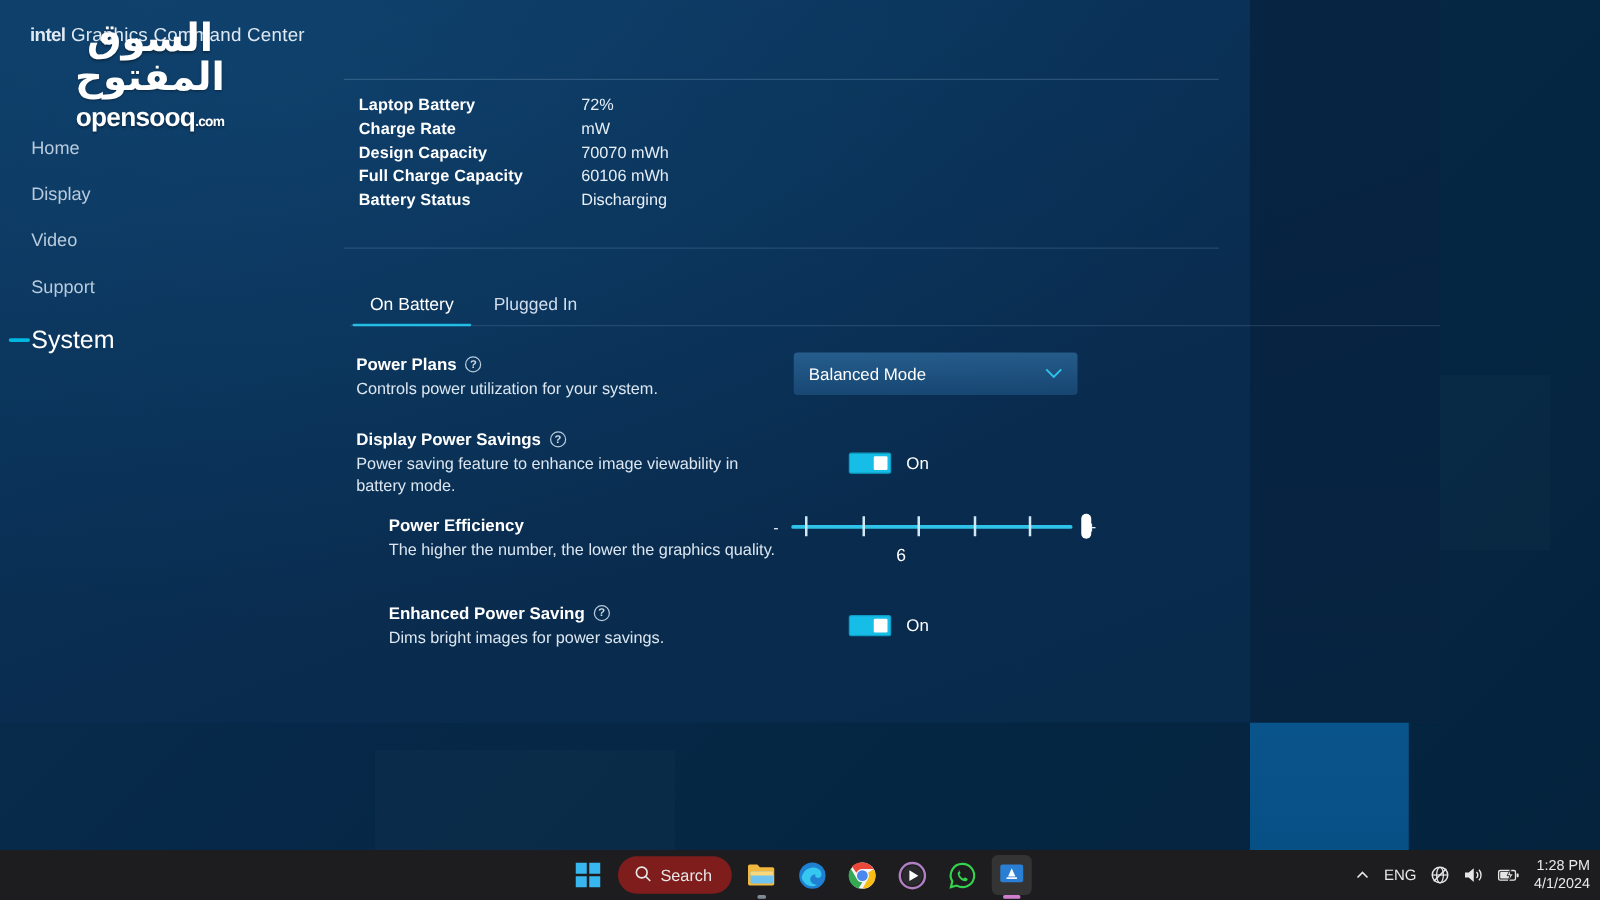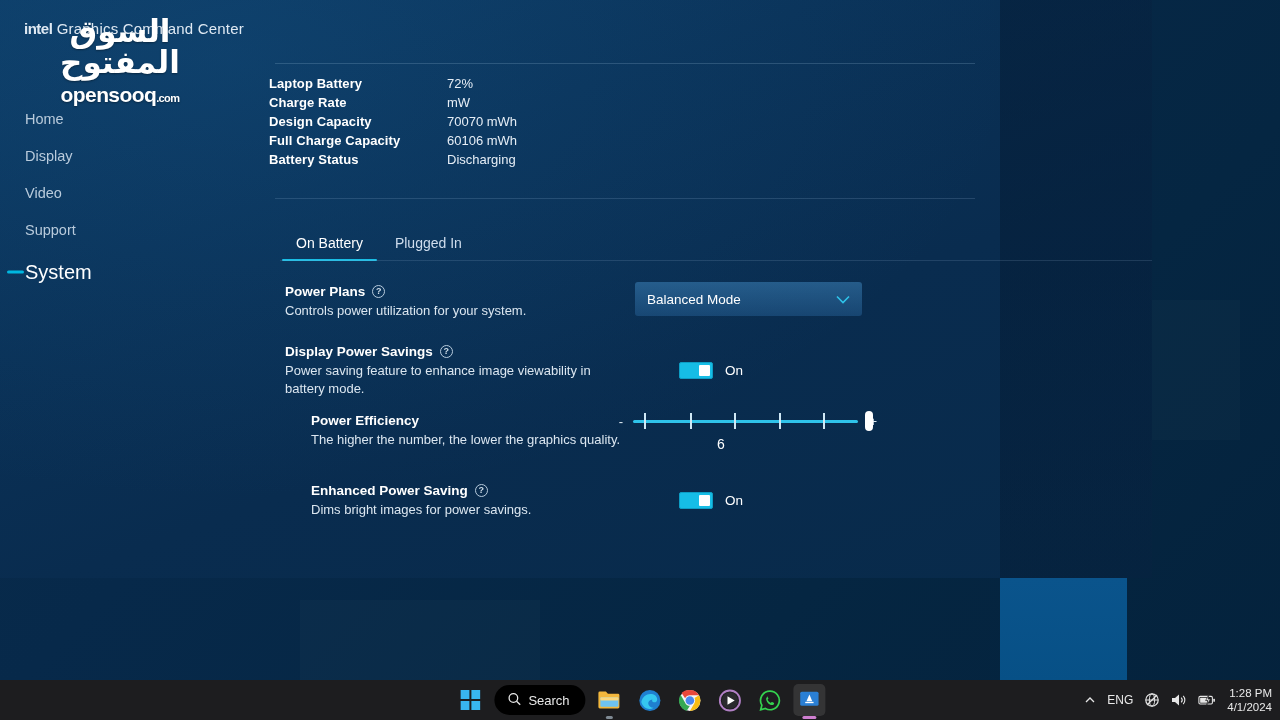--- a/index.html
+++ b/index.html
@@ -95,7 +95,7 @@
   }
 
   
-  .batt-table { position:absolute; left:19px; top:74px; font-size:13px; }
+  .batt-table { position:absolute; left:37px; top:74px; font-size:13px; }
   .batt-row { display:flex; height:19px; align-items:center; }
   .batt-key { width:178px; font-weight:700; color:#ffffff; letter-spacing:0.1px; }
   .batt-val { color:#e6eef6; }

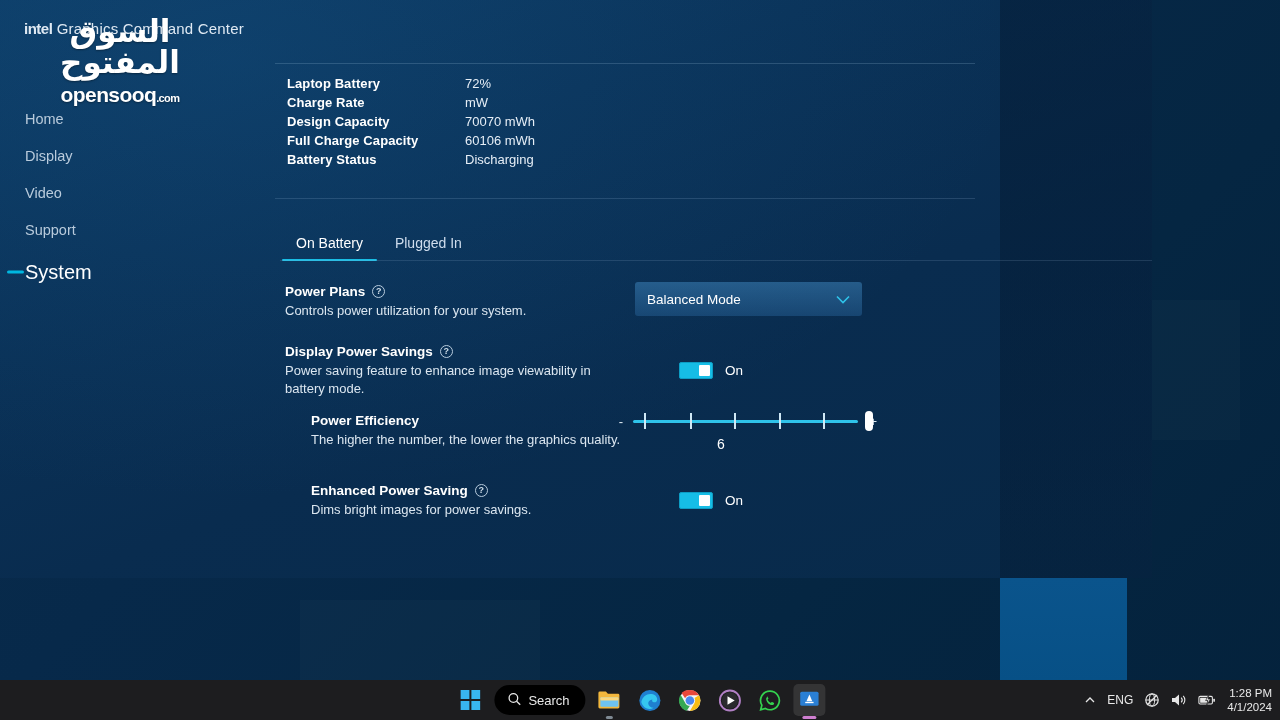--- a/index.html
+++ b/index.html
@@ -197,7 +197,7 @@
   }
   .tb-search {
     display:flex; align-items:center; gap:7px; height:30px;
-    background:#000000; border-radius:15px; padding:0 16px 0 13px;
+    background:#7f1d1d; border-radius:15px; padding:0 16px 0 13px;
     color:#e8e8e8; font-size:13px; cursor:default;
   }
   .tray {

